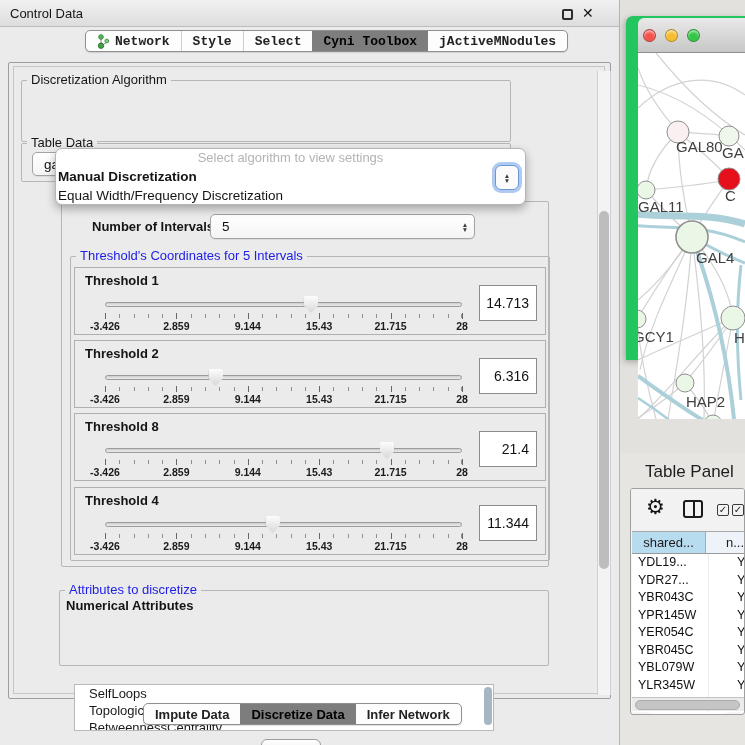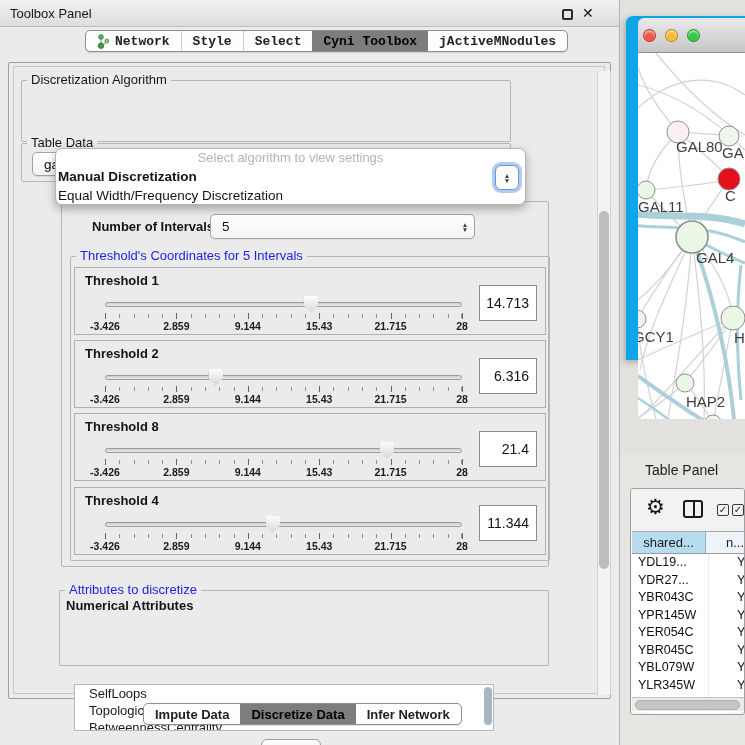--- a/index.html
+++ b/index.html
@@ -92,7 +92,7 @@
 <div id="control-panel">
 
   <div id="cp-titlebar">
-    <span id="cp-title">Toolbox Panel</span>
+    <span id="cp-title">Control Data</span>
     <span id="cp-restore"></span>
     <span id="cp-close">✕</span>
   </div>

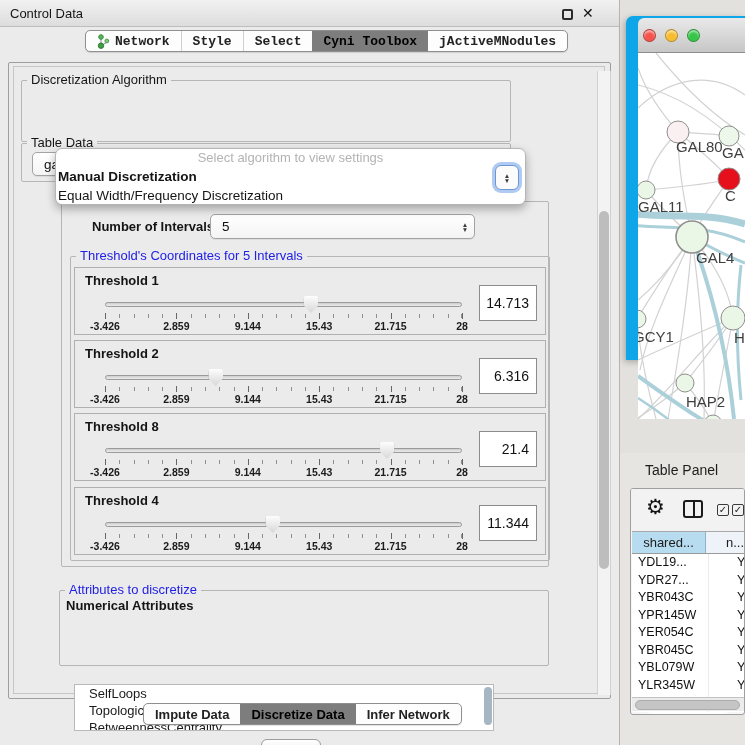--- a/index.html
+++ b/index.html
@@ -63,7 +63,7 @@
   #main-sb-thumb{position:absolute;left:585px;top:144px;width:10px;height:358px;border-radius:5px;background:#bdbdbd;}
 
   
-  #net-window{position:absolute;left:626px;top:16px;width:119px;height:344px;background:#0ea5e9;border-top-left-radius:7px;box-shadow:-2px 2px 6px rgba(0,0,0,0.25);}
+  #net-window{position:absolute;left:626px;top:16px;width:119px;height:344px;background:#22c55e;border-top-left-radius:7px;box-shadow:-2px 2px 6px rgba(0,0,0,0.25);}
   #net-titlebar{position:absolute;left:12px;top:2px;right:0;height:35px;background:linear-gradient(#e9e9e9,#c7c7c7);border-bottom:1px solid #8e8e8e;border-top-left-radius:6px;}
   .tl{position:absolute;top:11px;width:13px;height:13px;border-radius:50%;border:1px solid rgba(0,0,0,0.28);box-shadow:inset 0 2px 2px rgba(255,255,255,0.55);}
   #net-canvas{position:absolute;left:12px;top:37px;right:0;height:366px;background:#fff;overflow:hidden;}

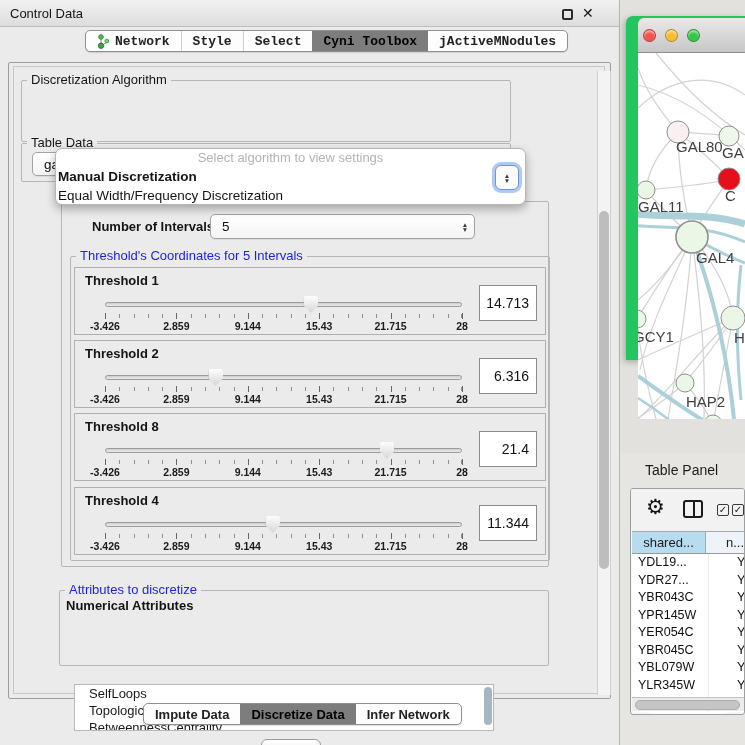--- a/index.html
+++ b/index.html
@@ -70,7 +70,7 @@
 
   
   #table-panel{position:absolute;left:620px;top:453px;width:125px;height:292px;background:#e7e5e1;}
-  #tp-title{position:absolute;left:25px;top:9px;font-size:14px;color:#1d1d1d;}
+  #tp-title{position:absolute;left:25px;top:9px;font-size:17px;color:#1d1d1d;}
   #tp-card{position:absolute;left:10px;top:35px;width:115px;height:227px;background:#f6f6f6;border:1px solid #9f9f9f;border-radius:3px;overflow:hidden;}
   #tp-toolbar{position:absolute;left:0;top:0;width:100%;height:42px;background:#f2f2f2;}
   #gear-icon{position:absolute;left:15px;top:6px;font-size:21px;font-weight:700;color:#141414;}

